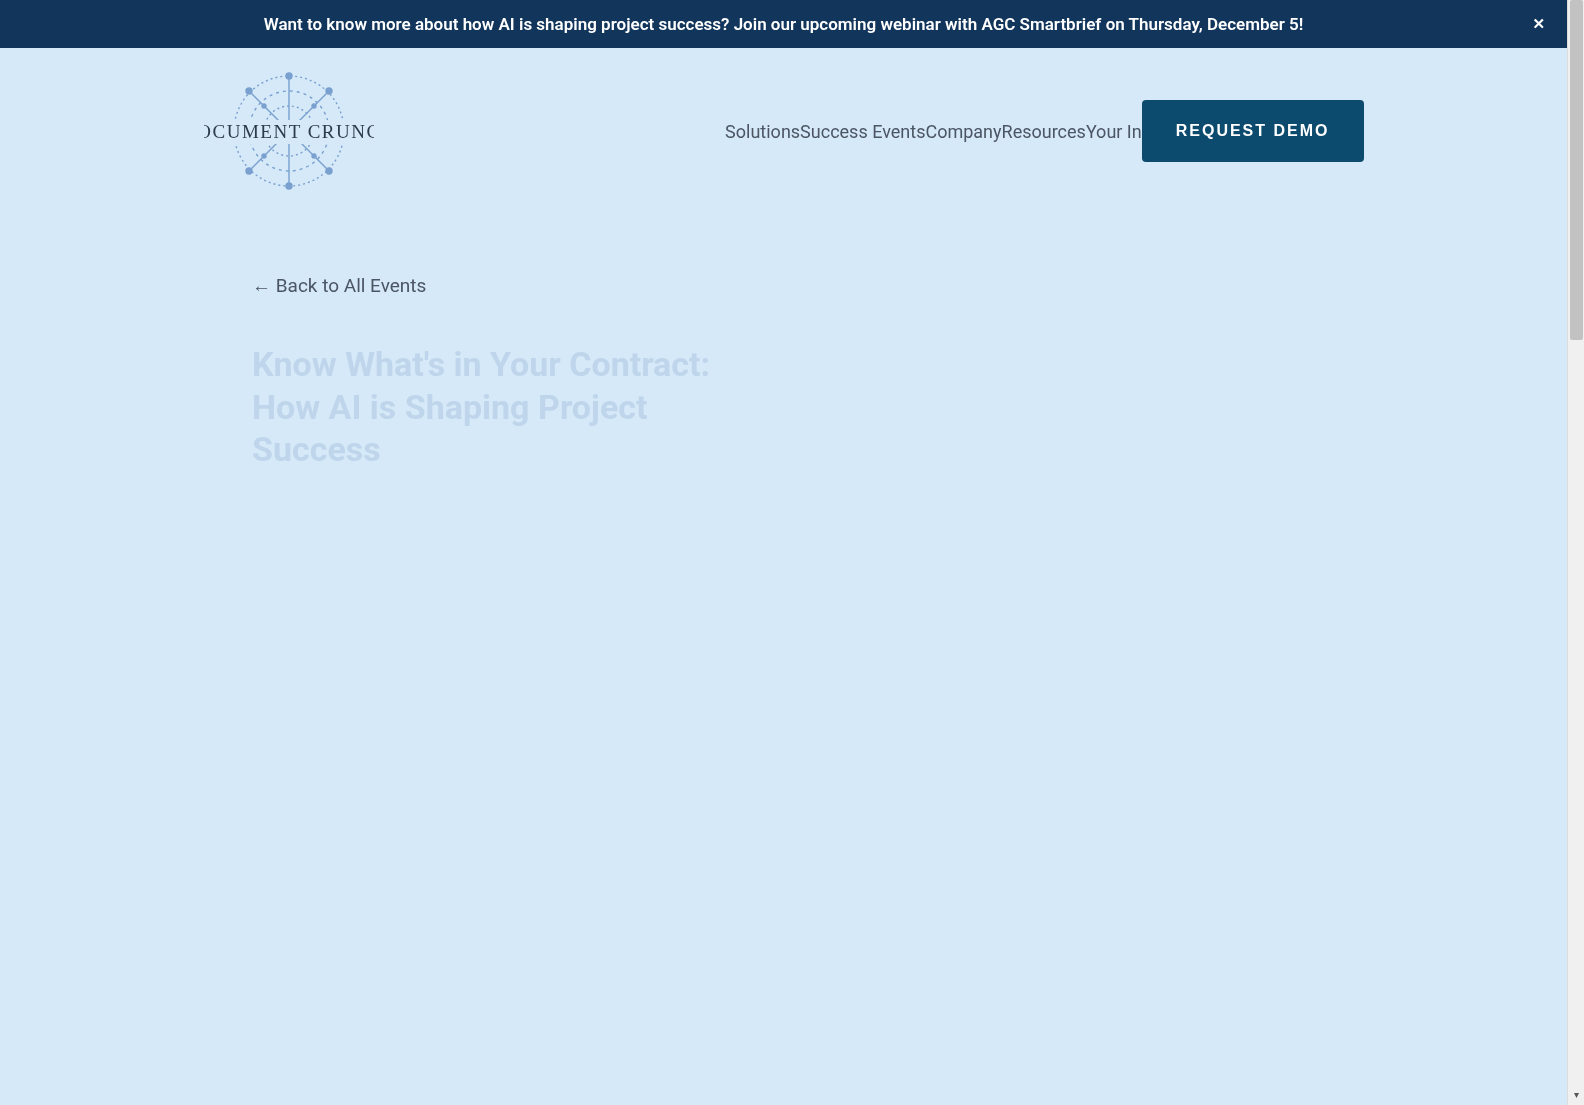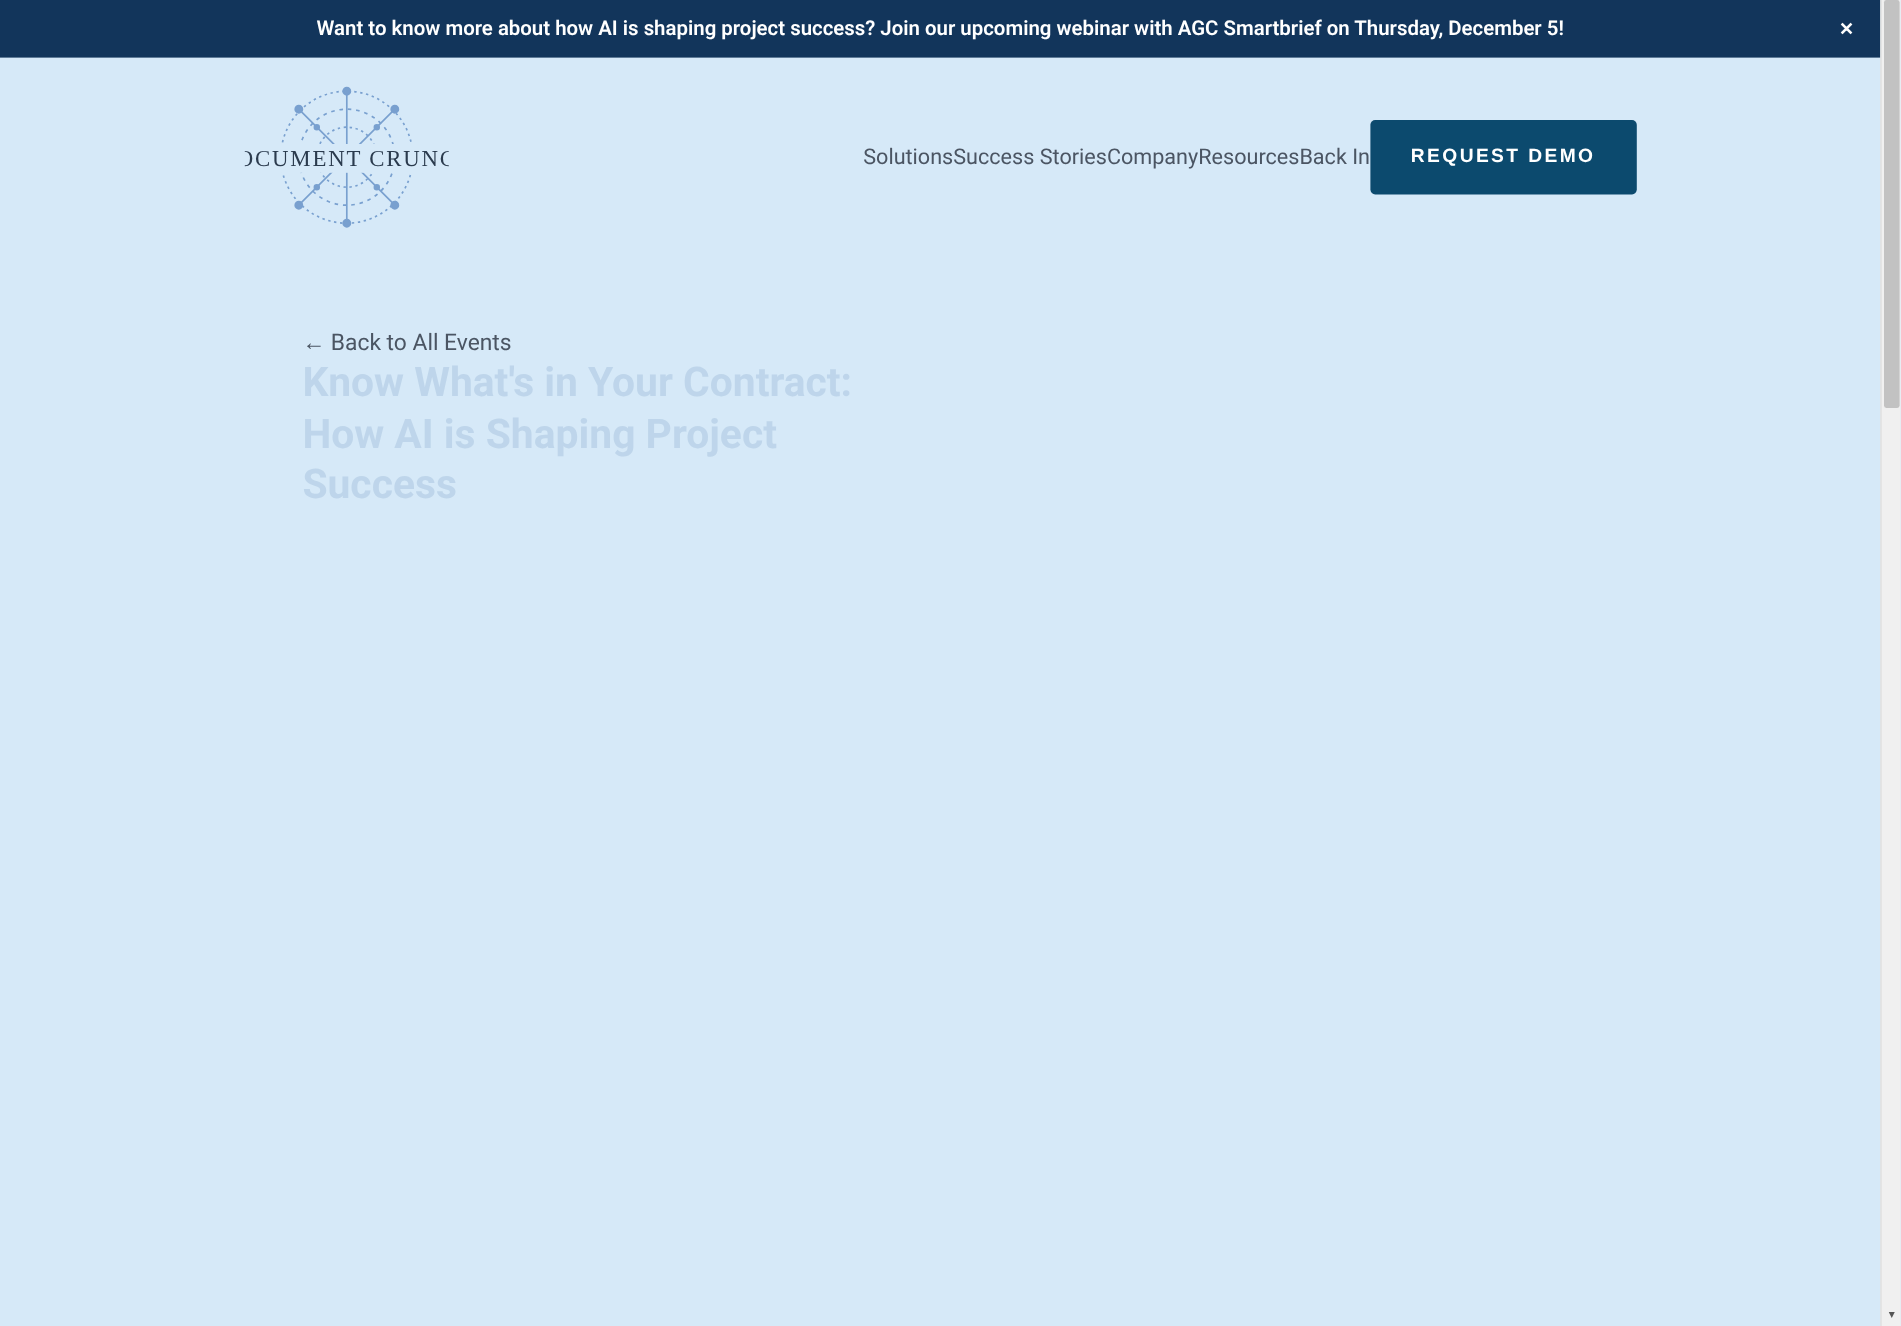--- a/index.html
+++ b/index.html
@@ -185,7 +185,7 @@
     </a>
     <nav class="nav">
       <a class="nav-link">Solutions</a>
-      <a class="nav-link">Success Stories</a>
+      <a class="nav-link">Success Events</a>
       <a class="nav-link">Company</a>
       <a class="nav-link">Resources</a>
       <a class="nav-link">Back In</a>

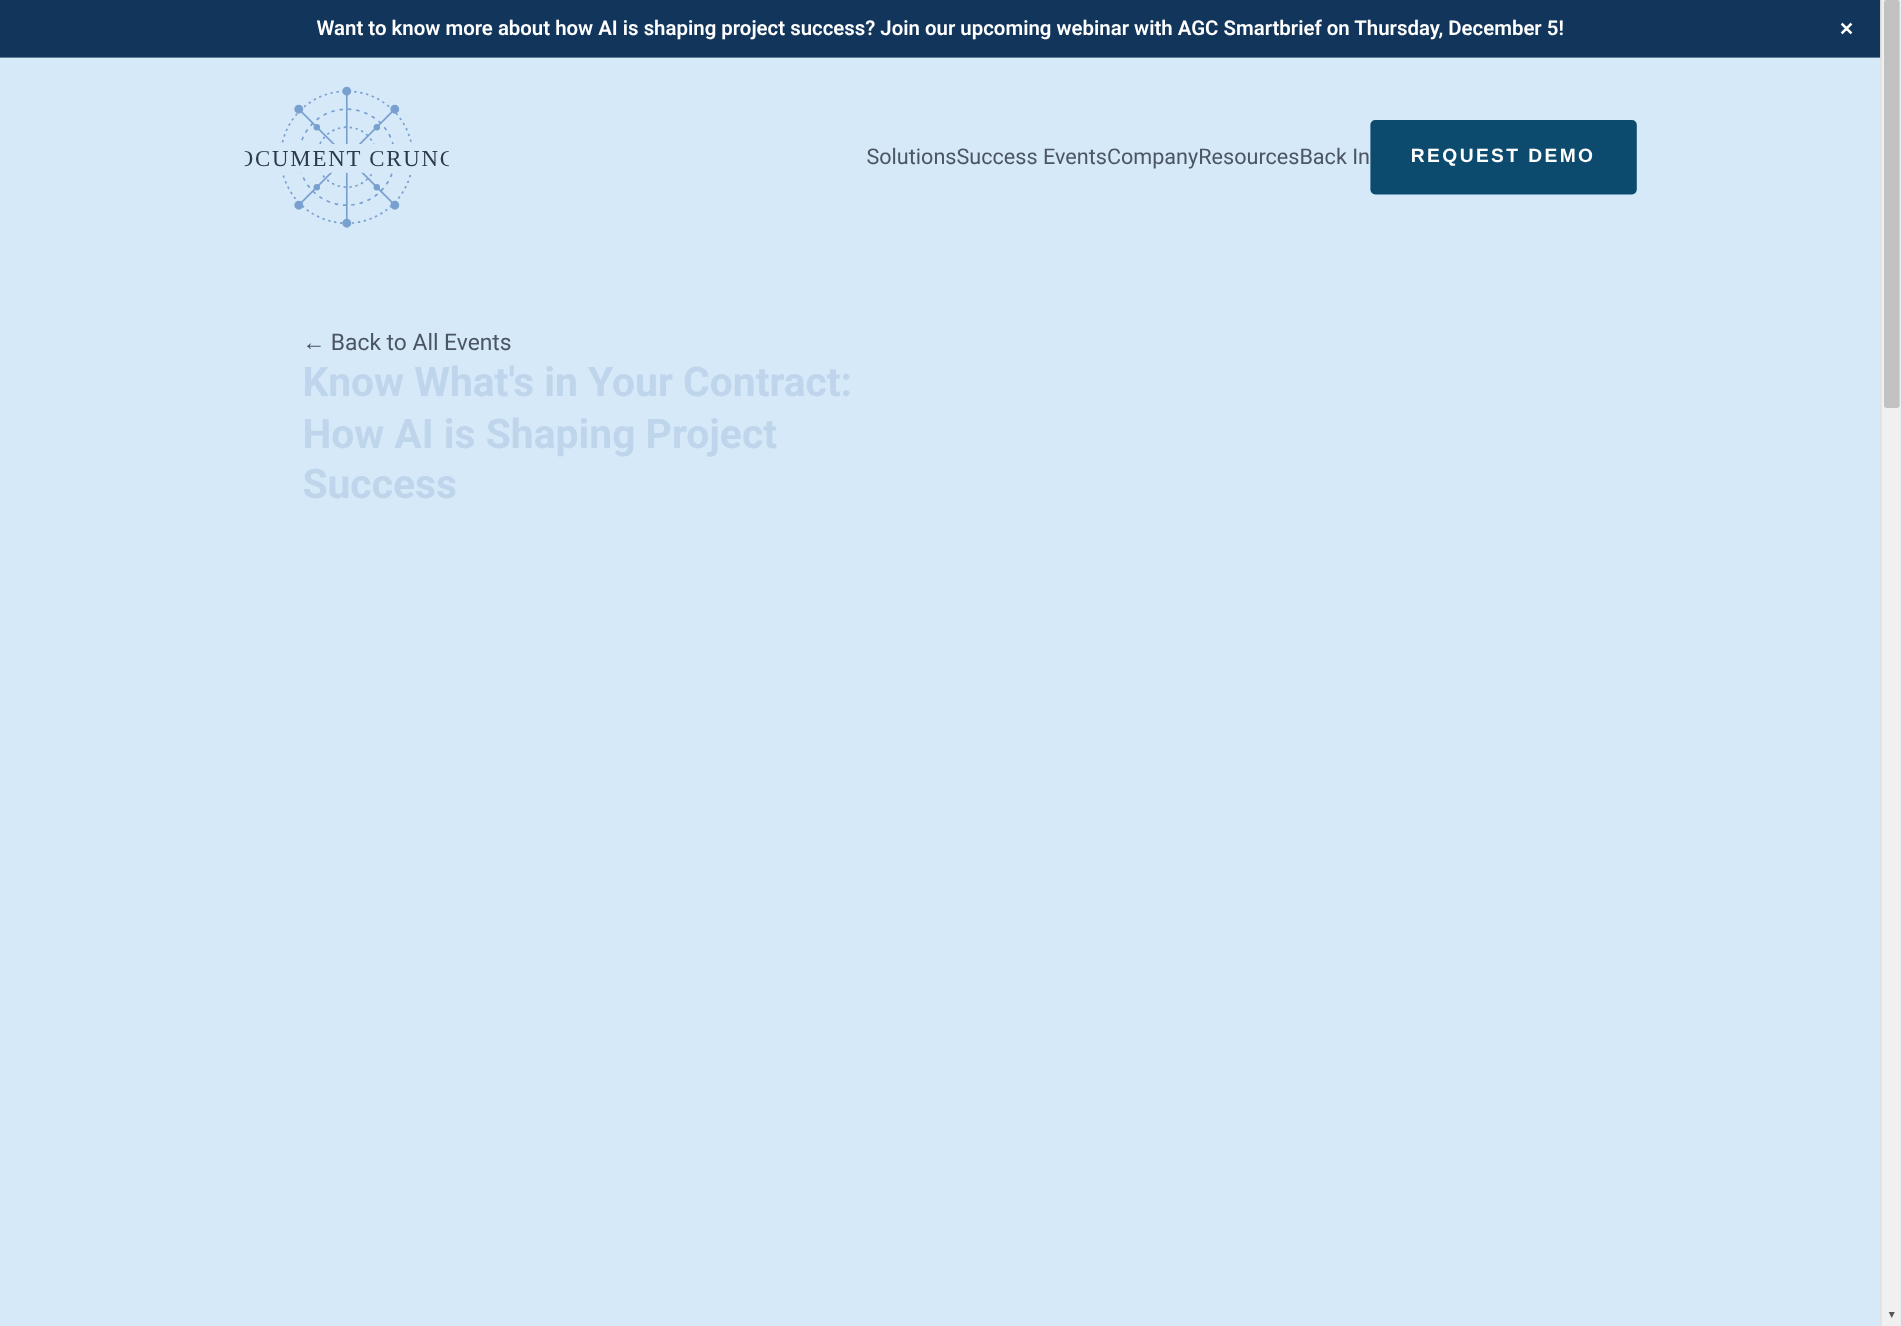--- a/index.html
+++ b/index.html
@@ -188,7 +188,7 @@
       <a class="nav-link">Success Events</a>
       <a class="nav-link">Company</a>
       <a class="nav-link">Resources</a>
-      <a class="nav-link">Back In</a>
+      <a class="nav-link">Your In</a>
       <button class="cta-button">REQUEST DEMO</button>
     </nav>
   </div>

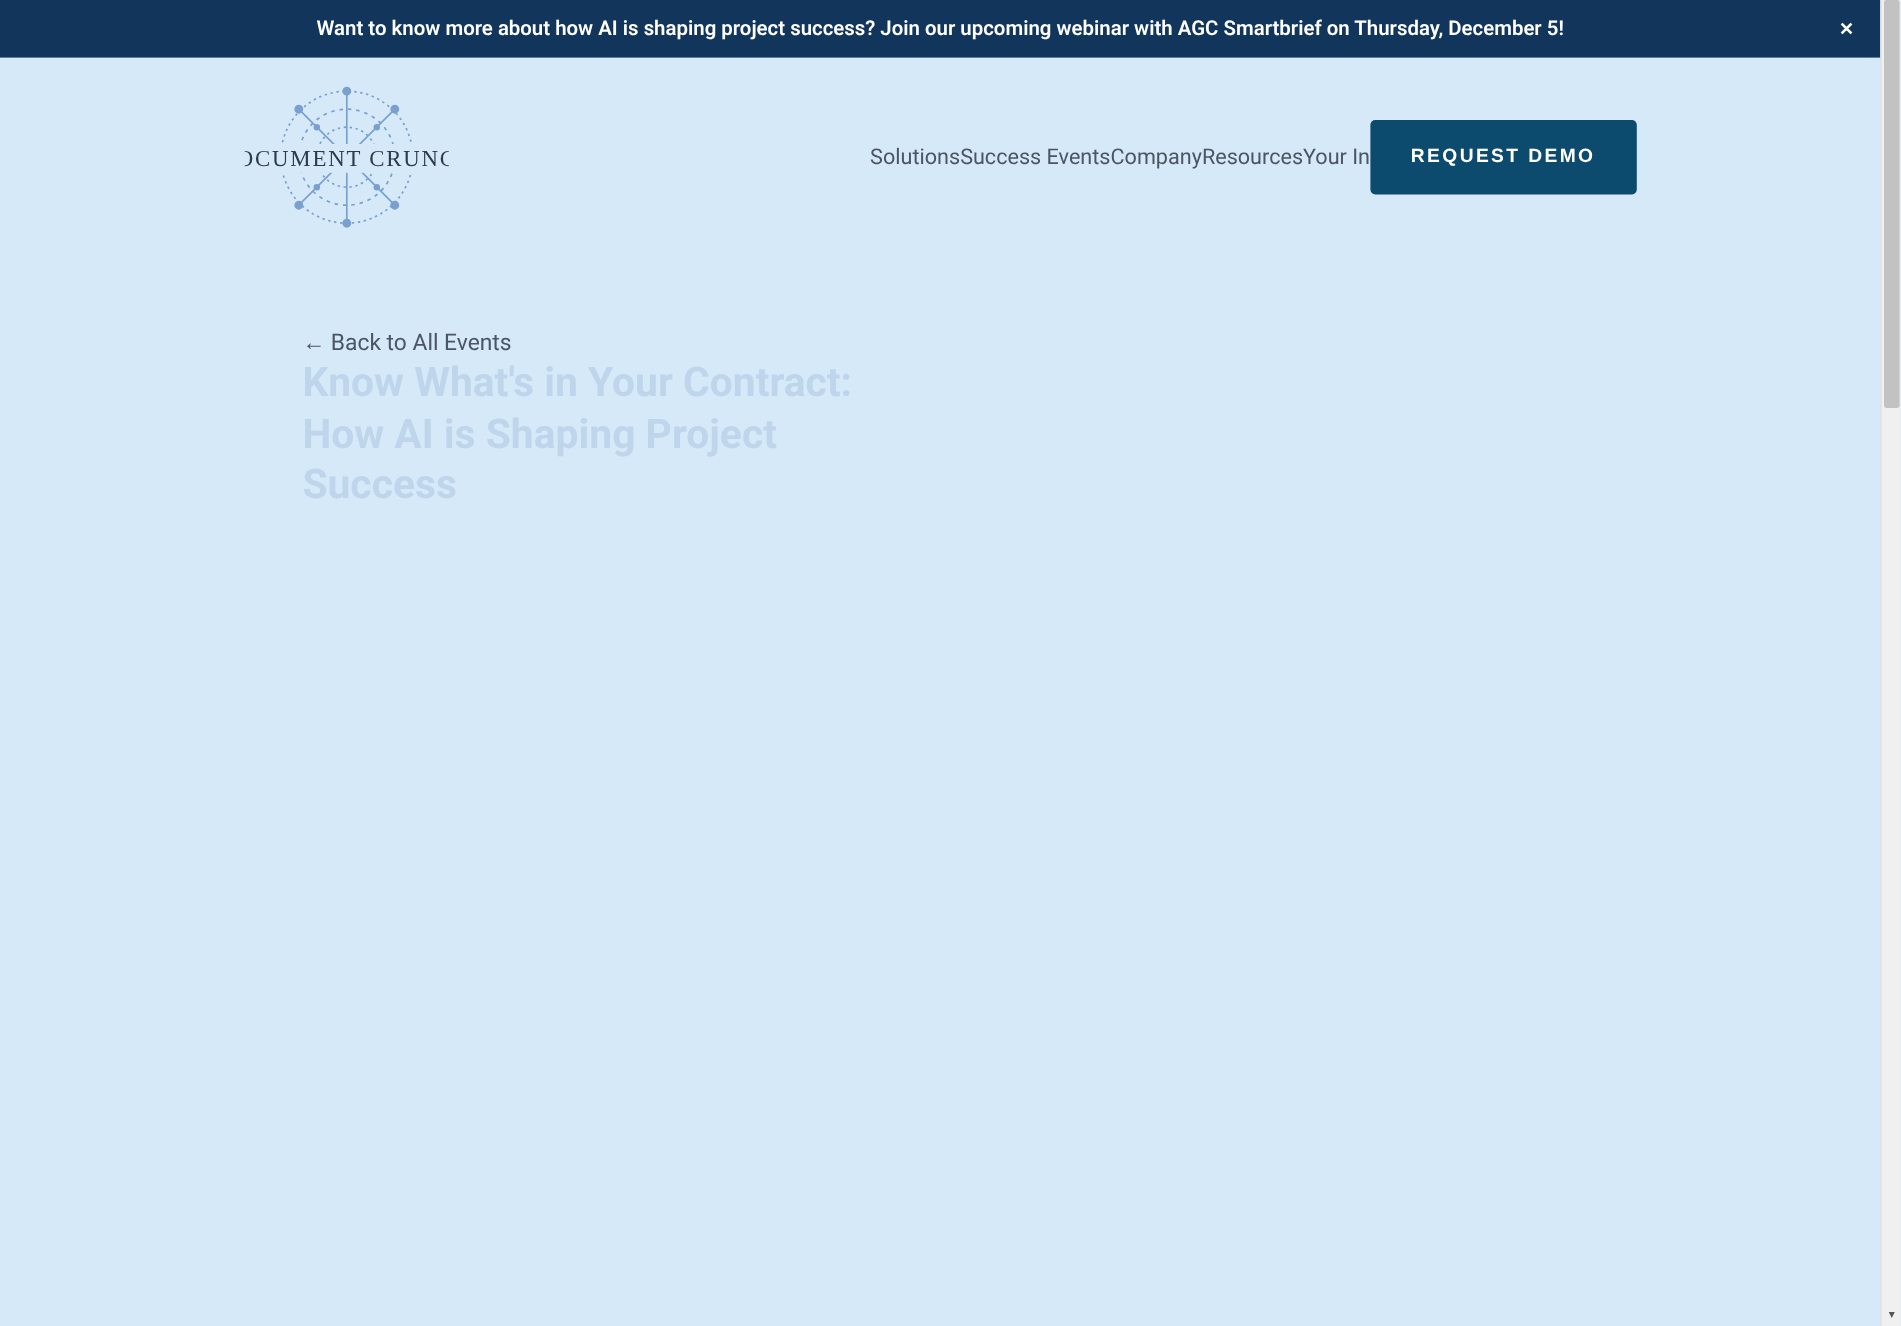--- a/index.html
+++ b/index.html
@@ -127,6 +127,7 @@
     text-decoration: none;
     cursor: pointer;
     display: inline-block;
+    margin-bottom: 46px;
   }
   .event-title {
     font-size: 34px;

